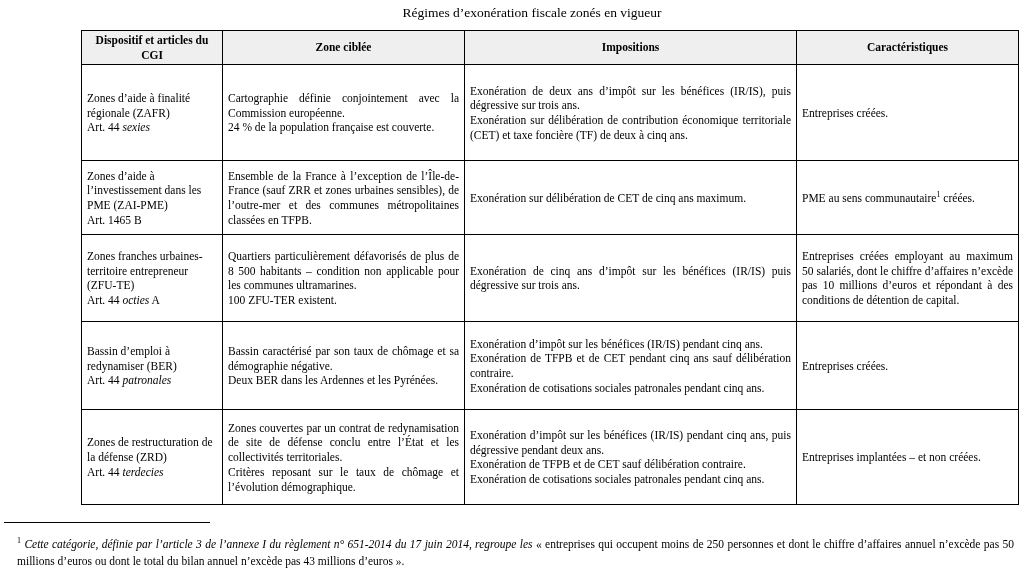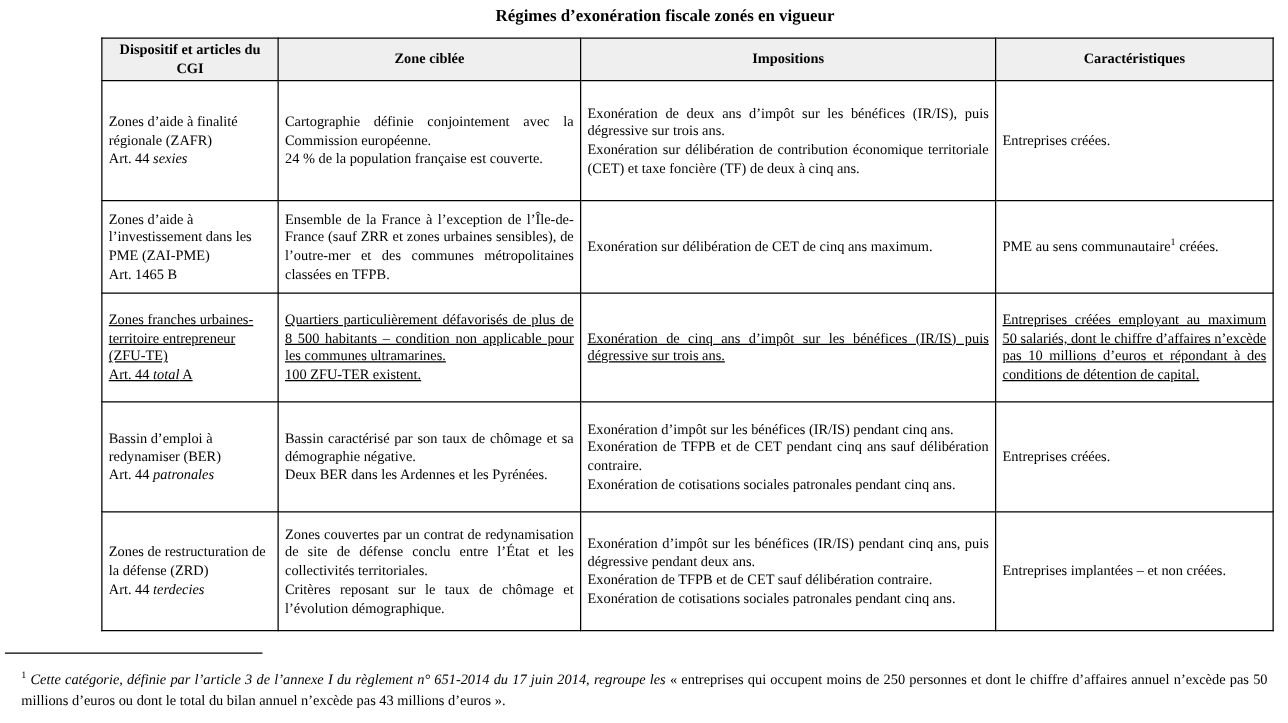--- a/index.html
+++ b/index.html
@@ -17,7 +17,7 @@
     top: 5px; left: 0;
     width: 100%;
     text-align: center;
-    font-weight: bold;
+    font-weight: normal;
     font-size: 13.5px;
     padding-left: 34px;
   }

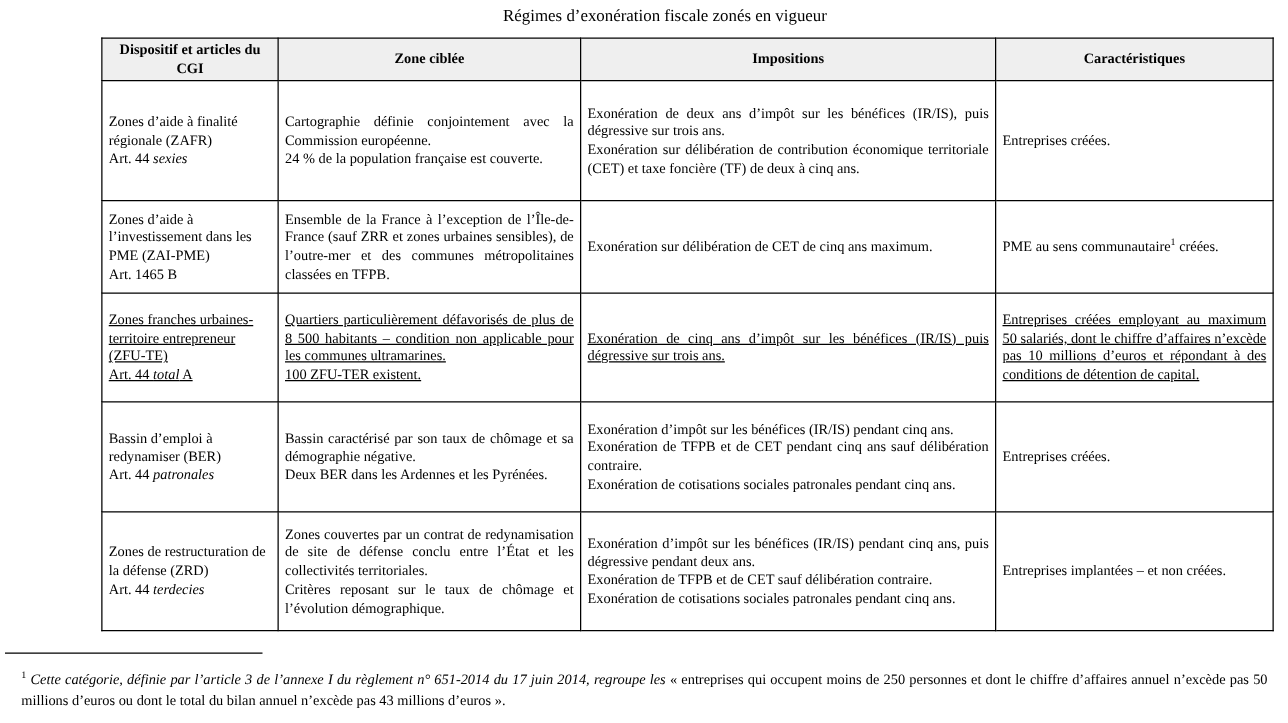--- a/index.html
+++ b/index.html
@@ -129,7 +129,7 @@
       </td>
     </tr>
 
-    <tr style="height:87px;text-decoration:underline;">
+    <tr style="height:87px;">
       <td class="cell-dispositif">
         <span>Zones franches urbaines-territoire entrepreneur (ZFU-TE)</span><br>
         <span>Art. 44 </span><em>total</em><span> A</span>

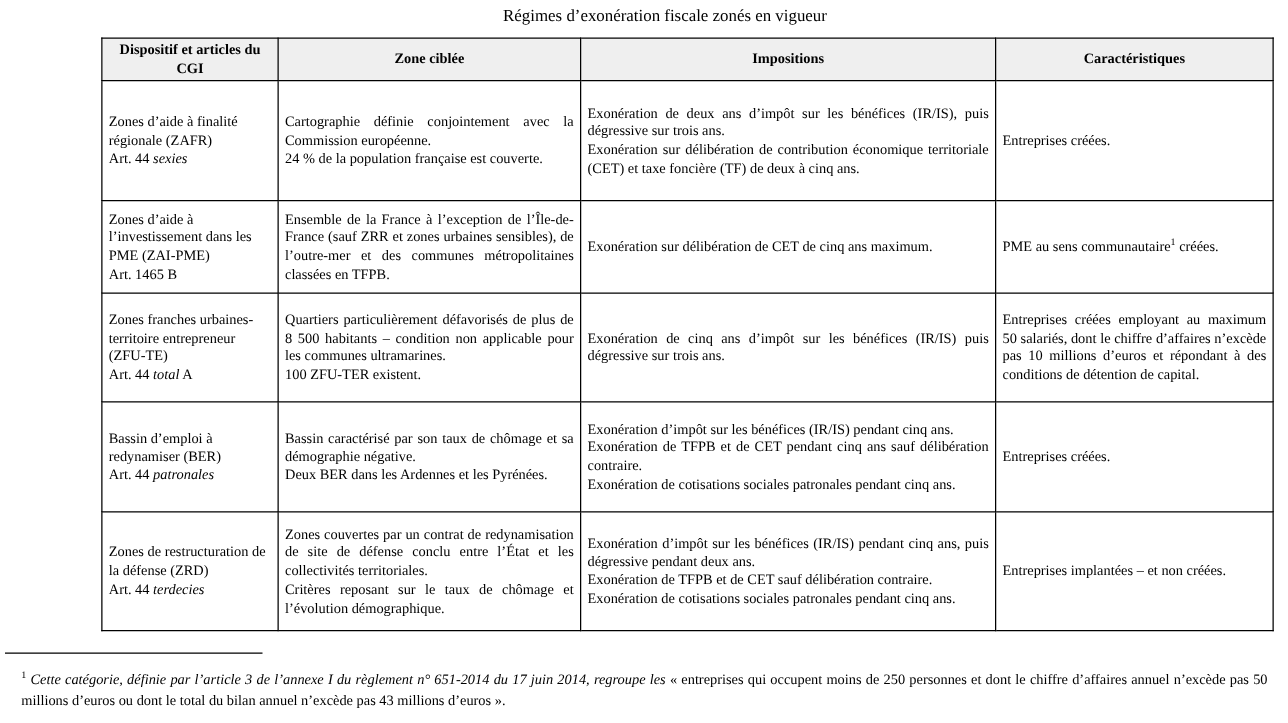--- a/index.html
+++ b/index.html
@@ -132,7 +132,7 @@
     <tr style="height:87px;">
       <td class="cell-dispositif">
         <span>Zones franches urbaines-territoire entrepreneur (ZFU-TE)</span><br>
-        <span>Art. 44 </span><em>total</em><span> A</span>
+        <span>Art. 44 </span><em>octies</em><span> A</span>
       </td>
       <td class="cell-zone">
           <div class="para">Quartiers particulièrement défavorisés de plus de 8 500 habitants – condition non applicable pour les communes ultramarines.</div>

